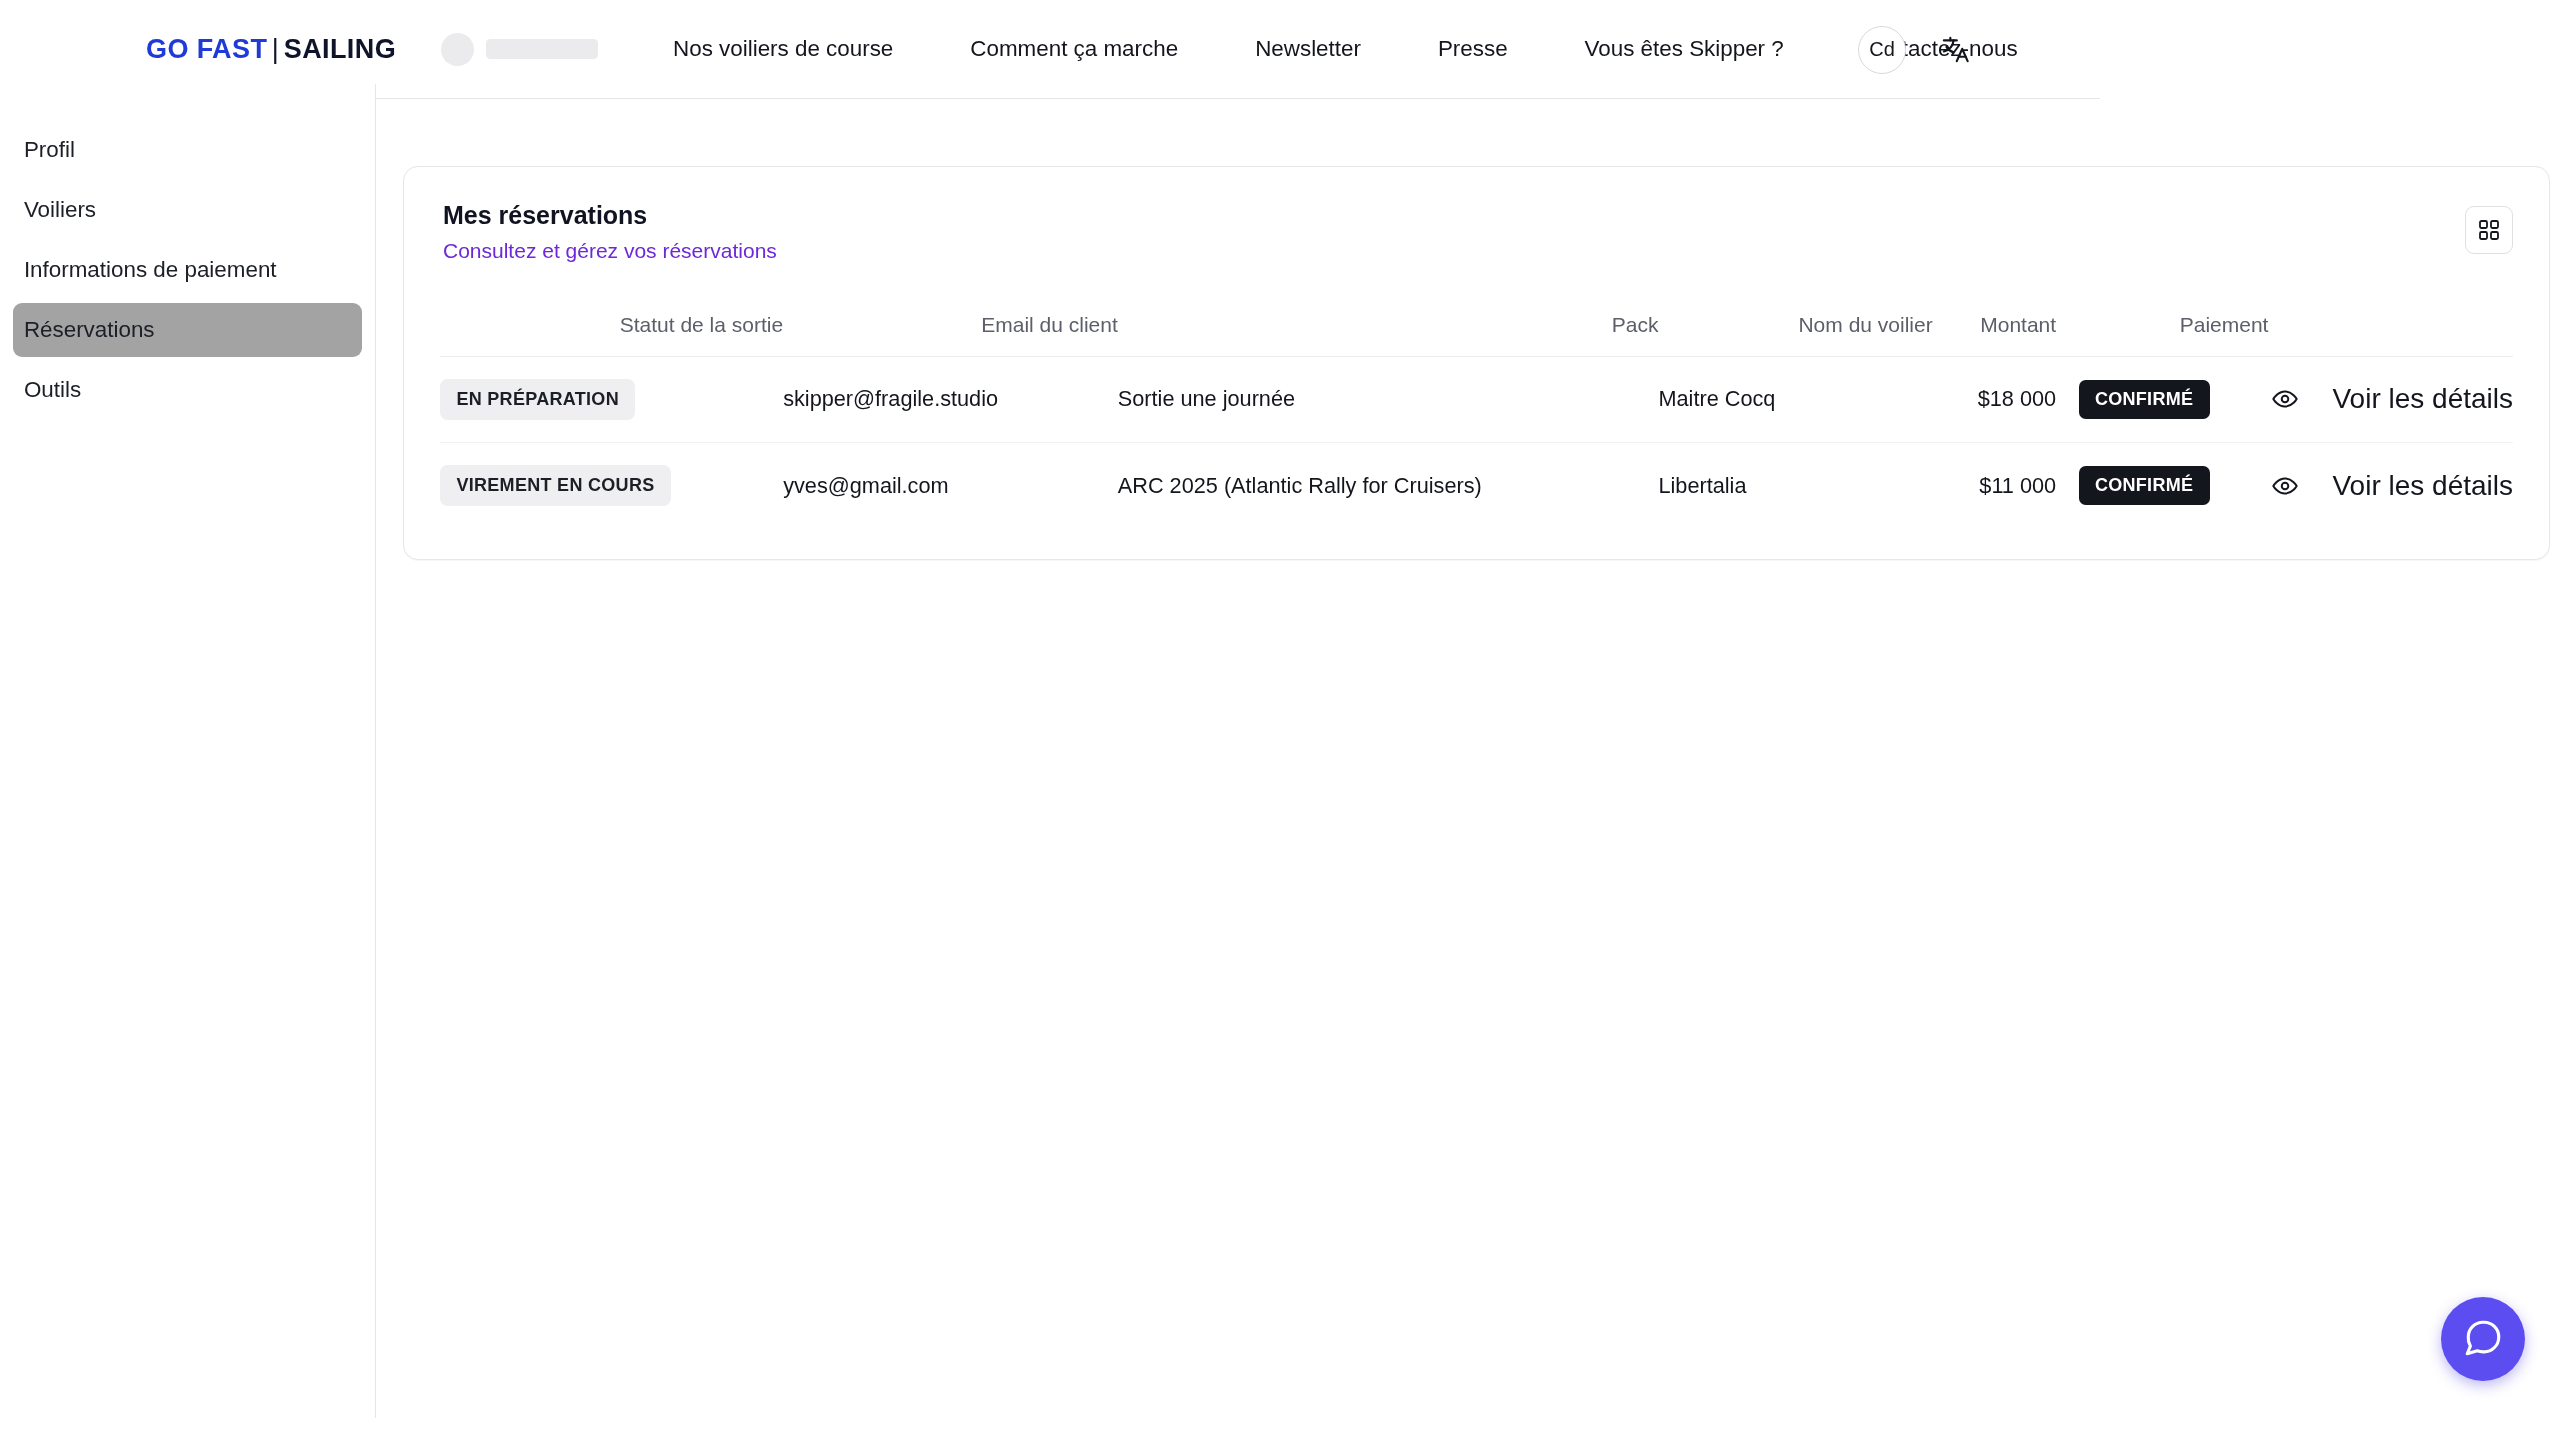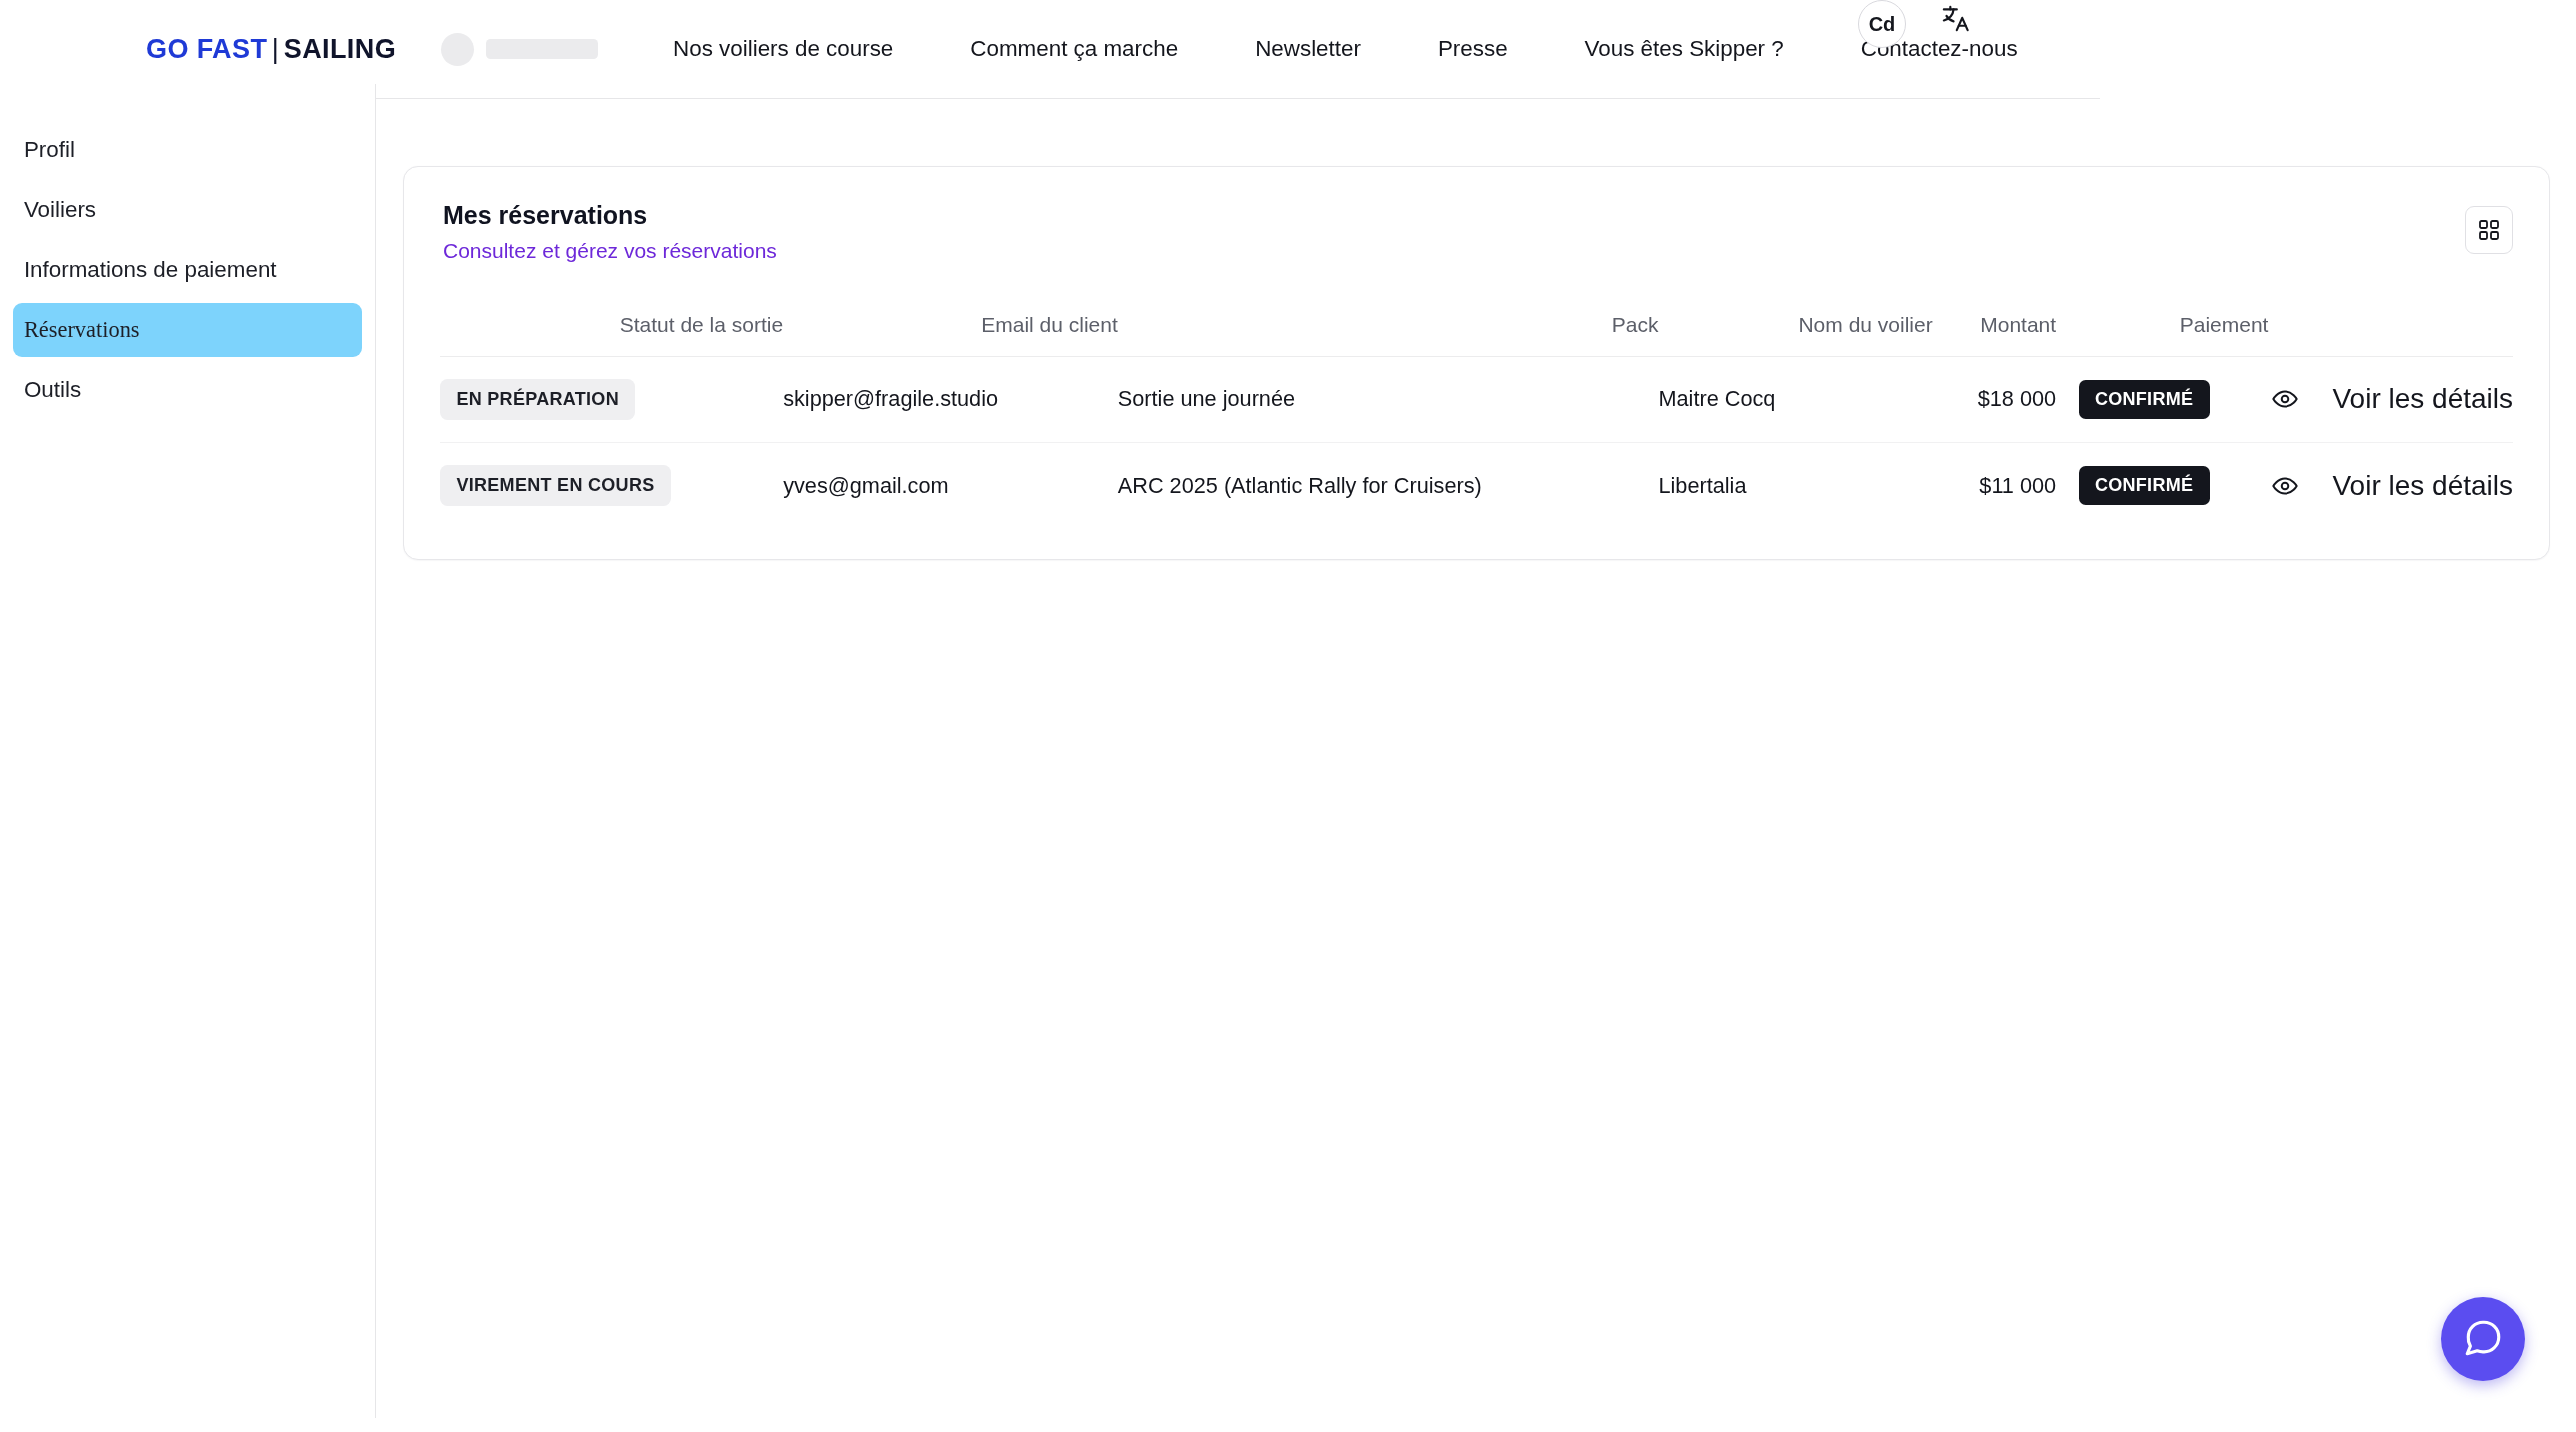--- a/index.html
+++ b/index.html
@@ -60,7 +60,7 @@
   }
   .nav-right {
     position: absolute; right: 127px; top: 0; height: 99px;
-    display: flex; gap: 31px; font-weight: bold;
+    display: flex; align-items: center; gap: 31px;
   }
   .avatar {
     width: 48px; height: 48px; border-radius: 50%;

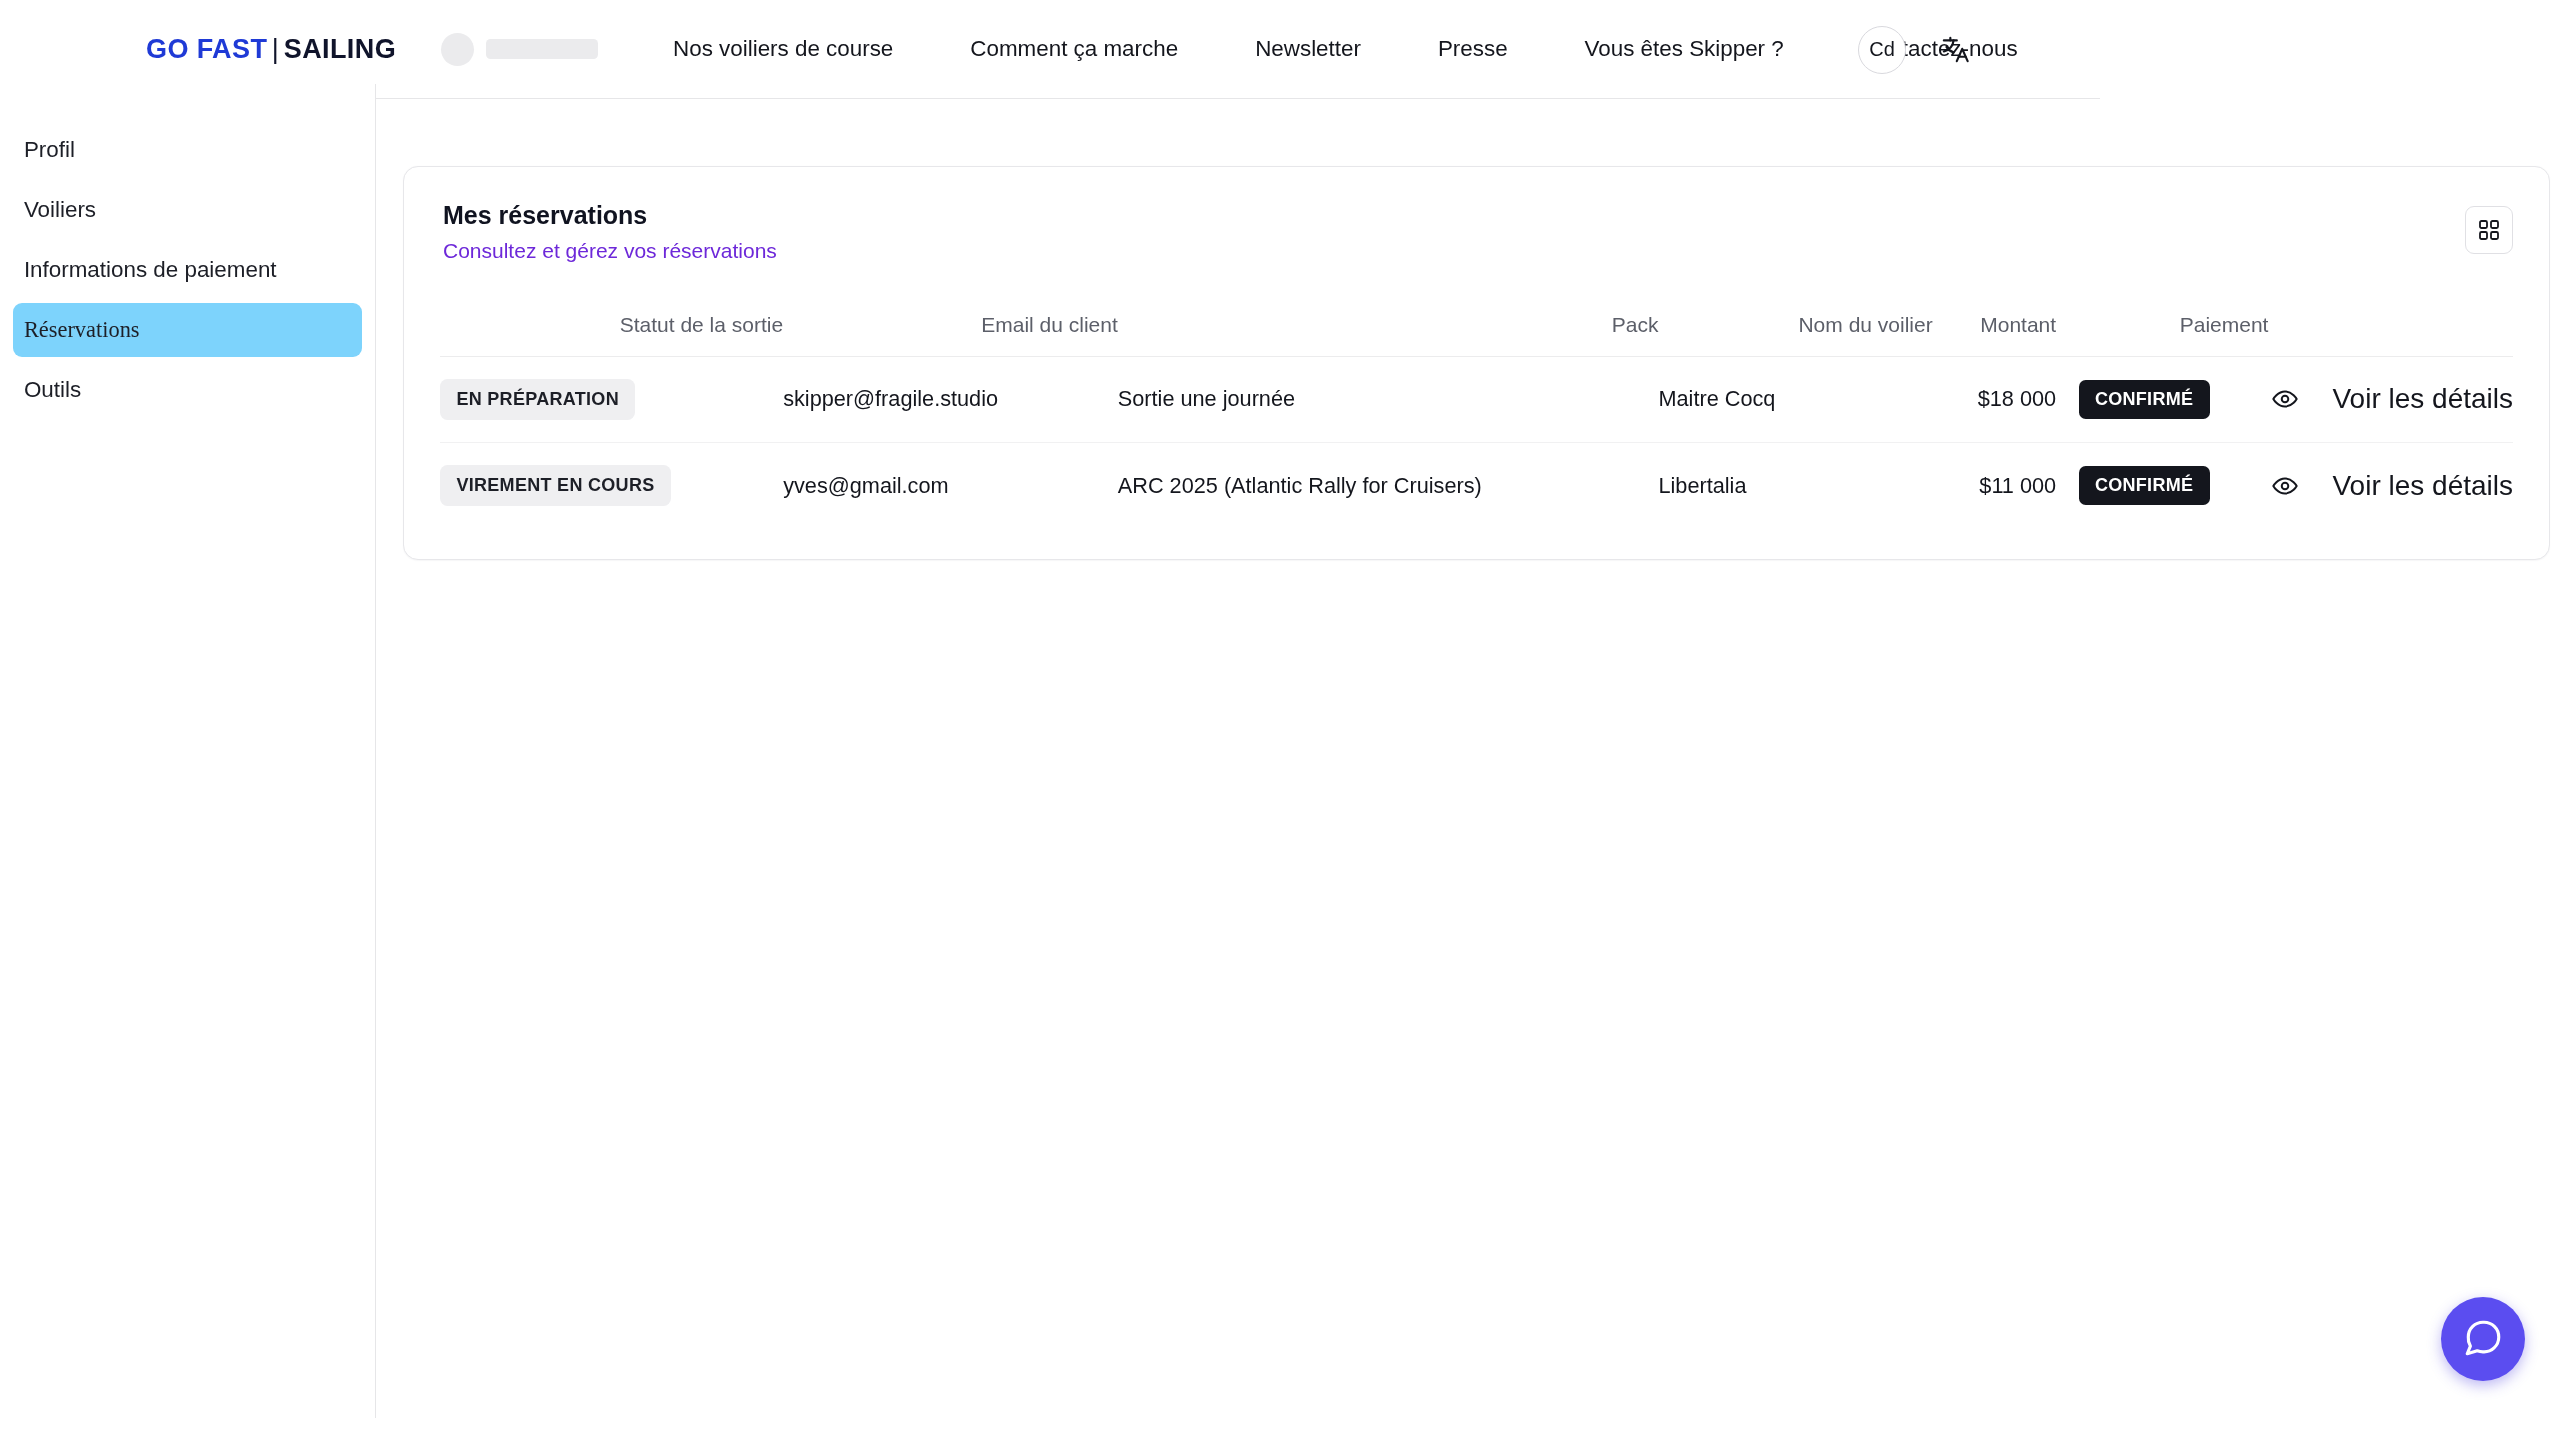--- a/index.html
+++ b/index.html
@@ -96,9 +96,8 @@
     white-space: nowrap;
   }
   .side-item.active {
-    background: #7dd3fc;
+    background: #a3a3a3;
     font-weight: 500;
-    font-family: Liberation Serif, serif;
   }
 
   

